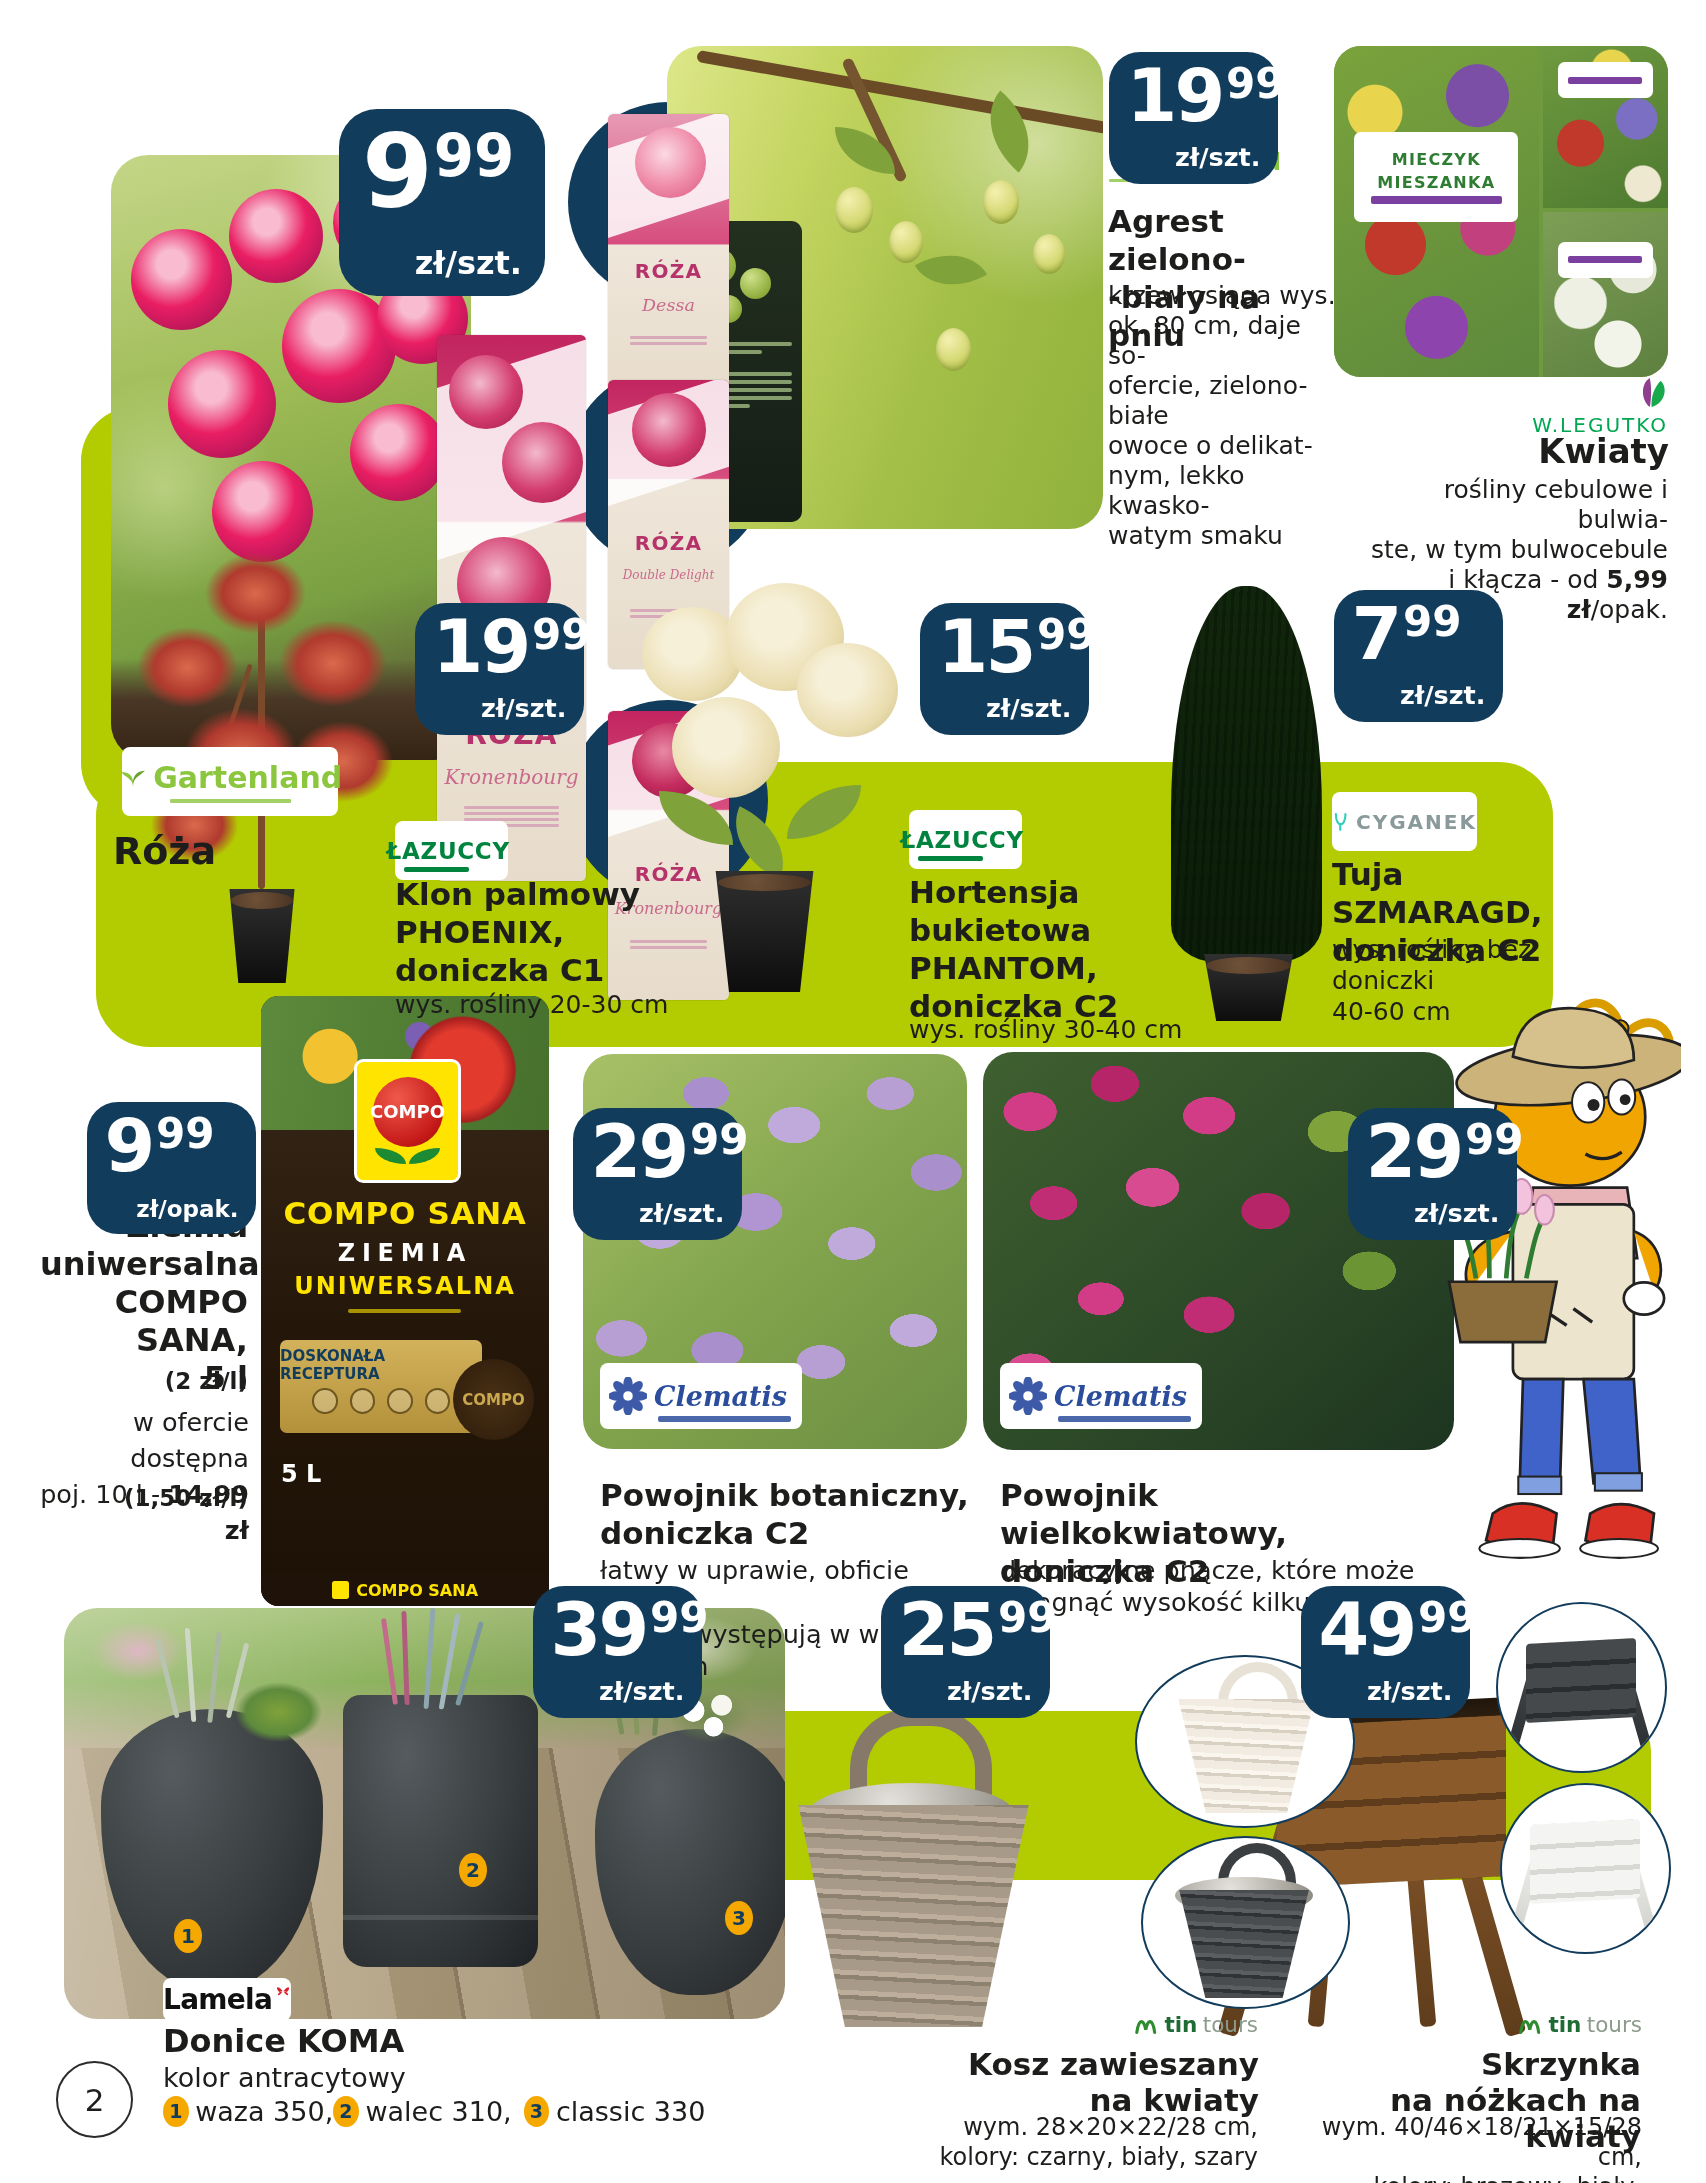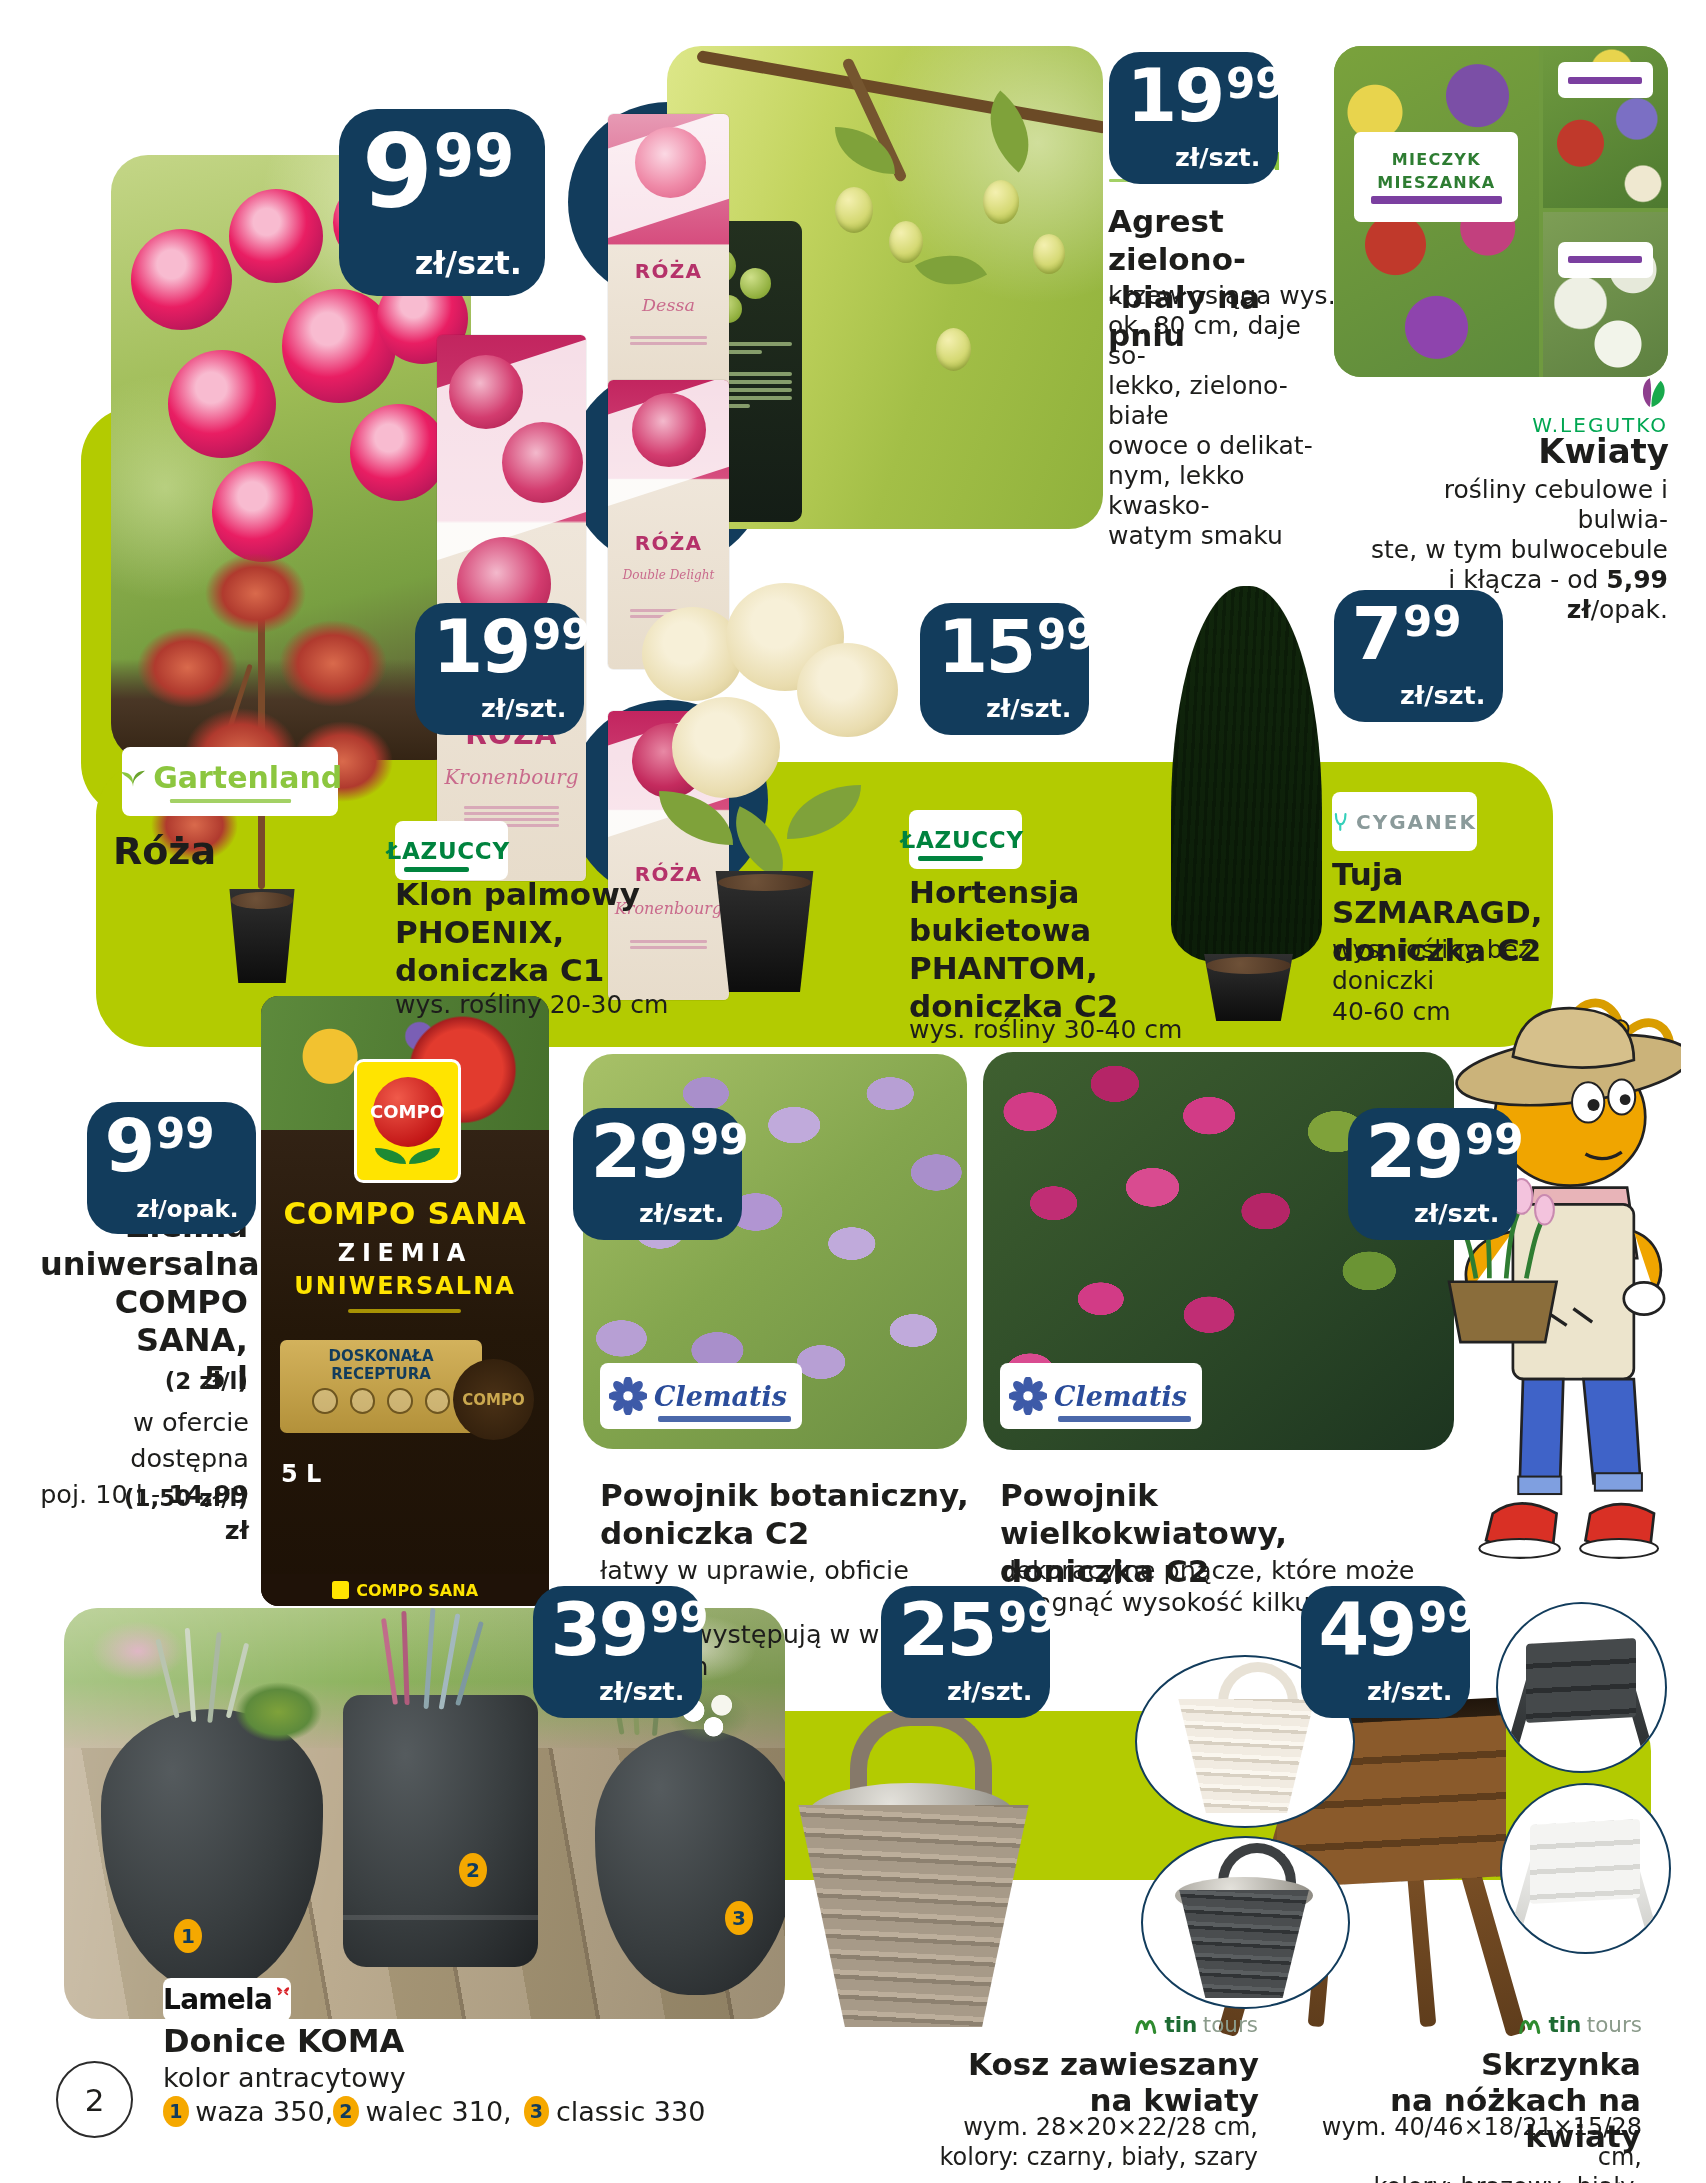--- a/index.html
+++ b/index.html
@@ -294,7 +294,7 @@
 <div class="d" style="left:1108px;top:281px;width:229px;line-height:30px">
   <span>krzew osiąga wys.</span><br>
   <span>ok. 80 cm, daje so-</span><br>
-  <span>lekko, zielono-białe</span><br>
+  <span>ofercie, zielono-białe</span><br>
   <span>owoce o delikat-</span><br>
   <span>nym, lekko kwasko-</span><br>
   <span>watym smaku</span>

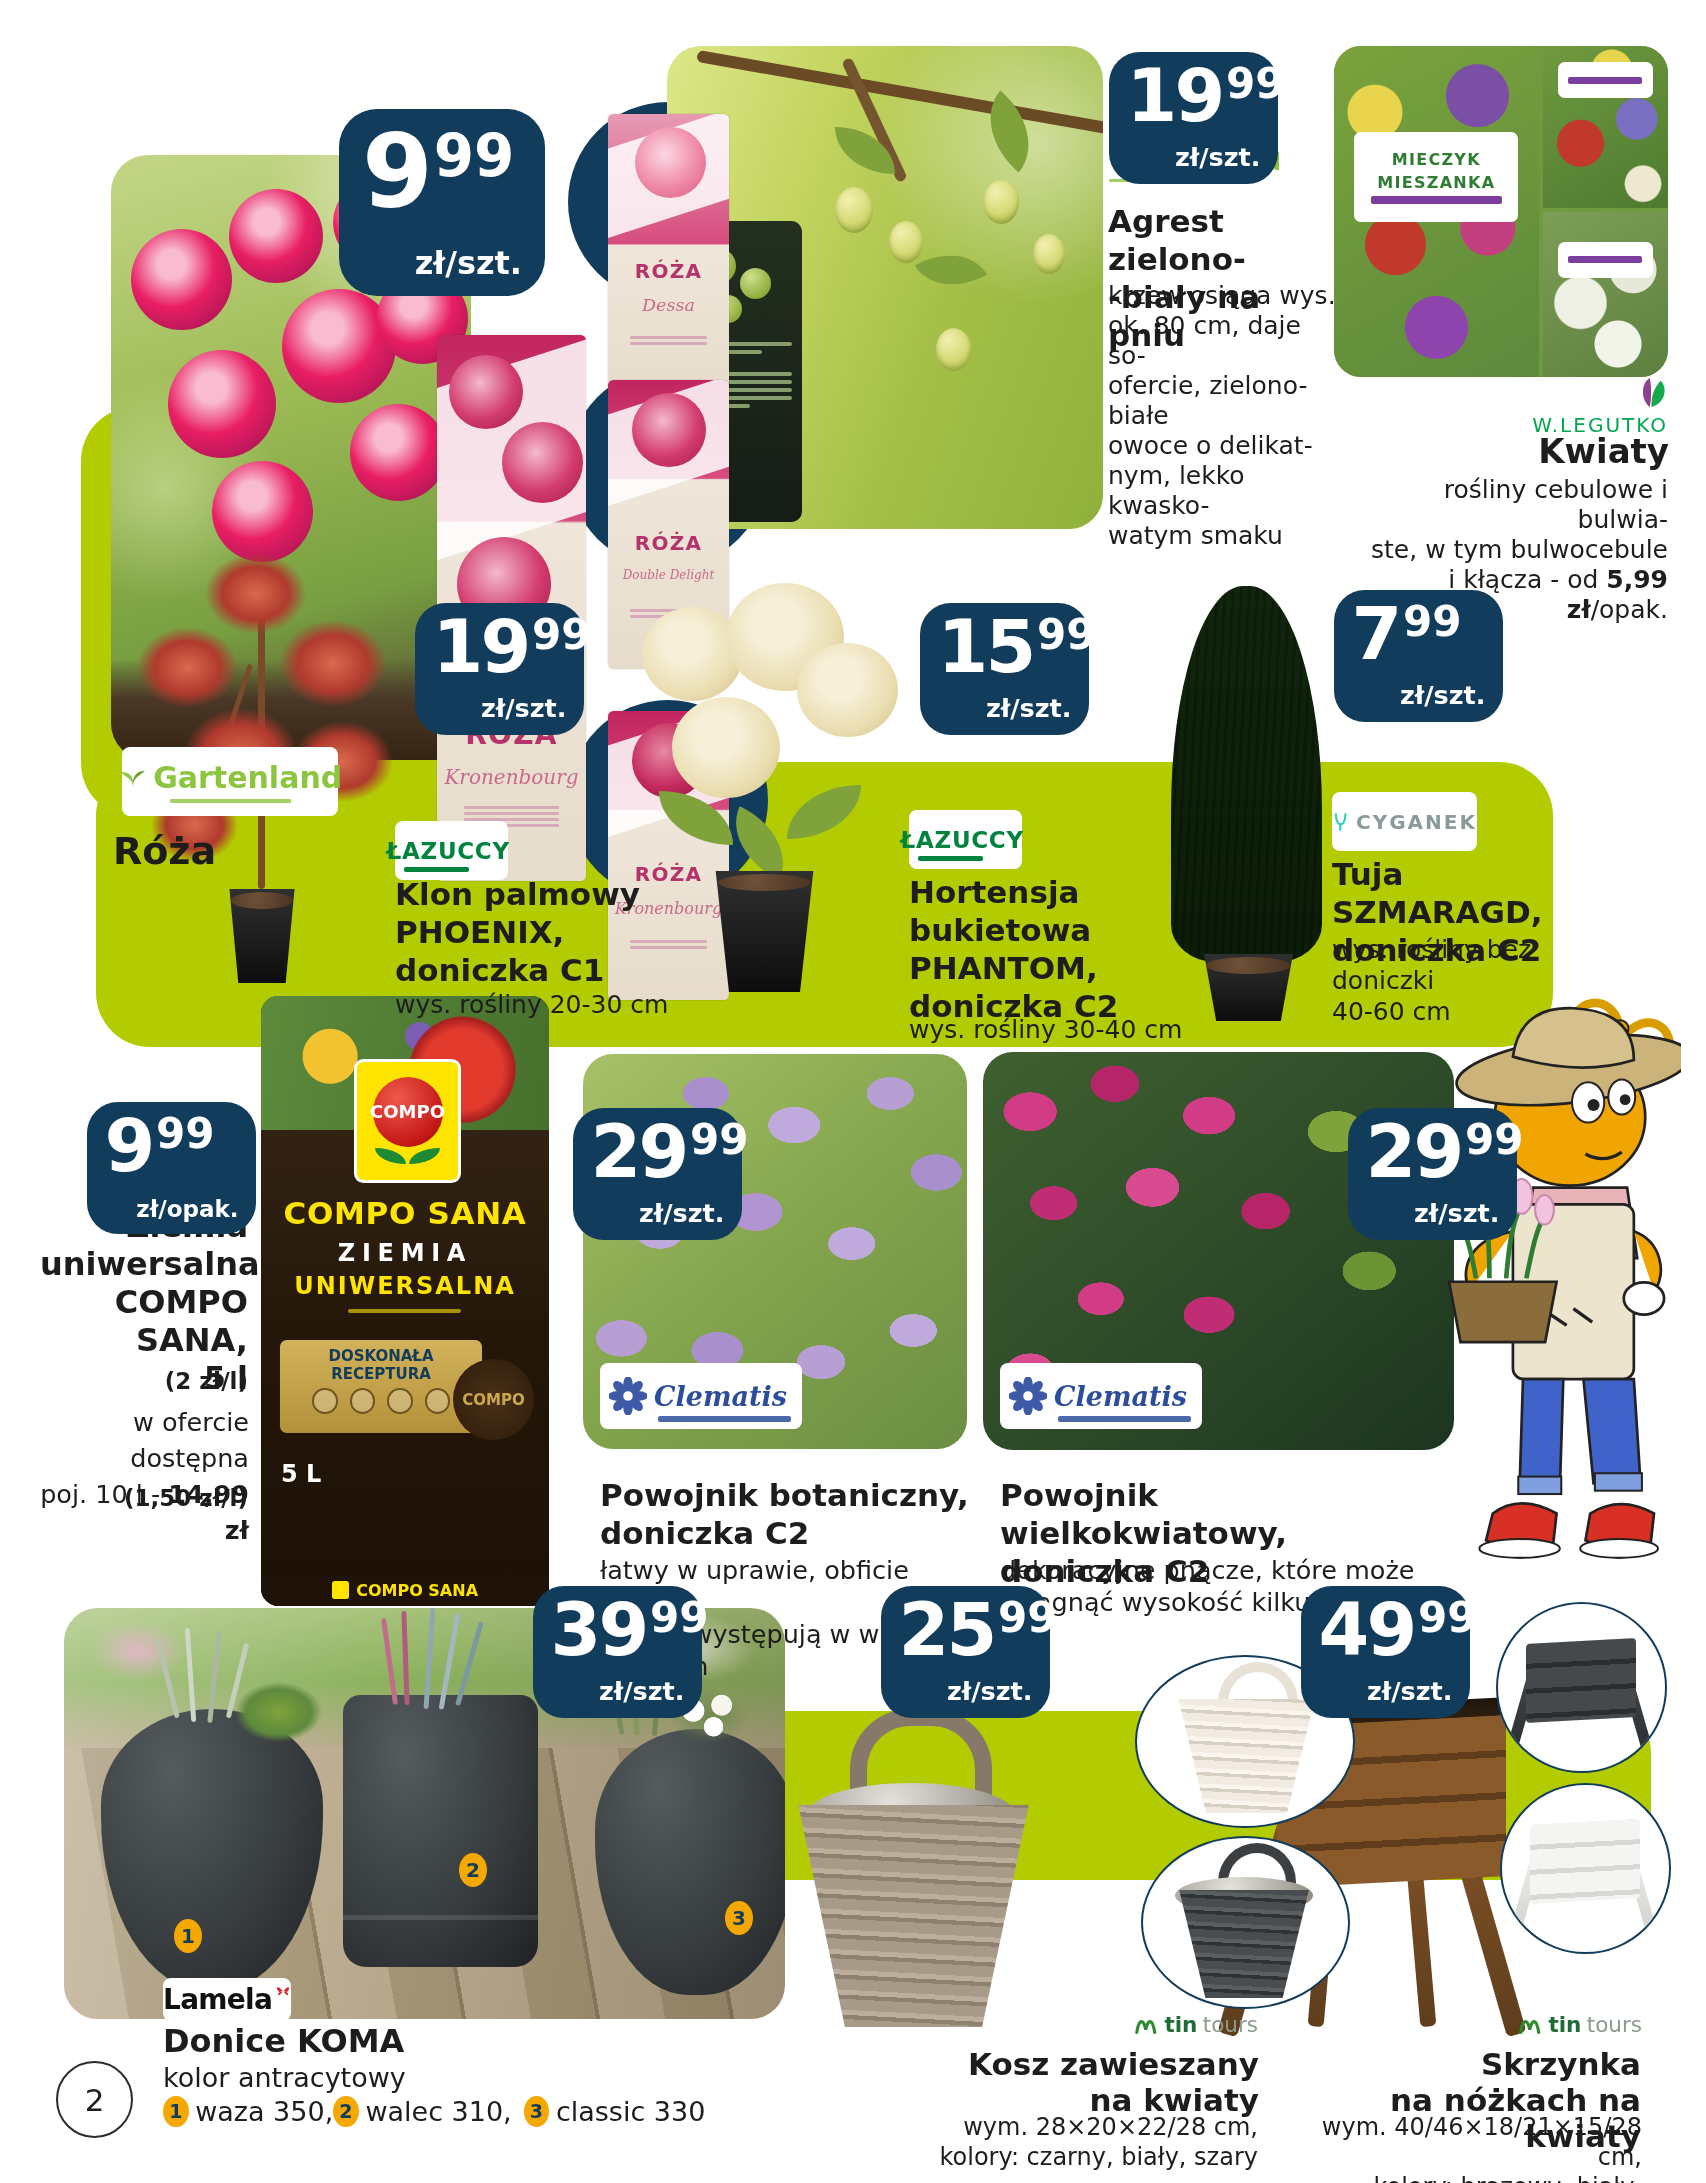--- a/index.html
+++ b/index.html
@@ -135,7 +135,7 @@
   .compo-leaf i{width:31px;height:16px;background:#1d8a34;border-radius:0 100% 0 100%}
   .compo-leaf i:last-child{transform:scaleX(-1)}
   .gold{position:absolute;background:linear-gradient(#d3b25c,#b3913a);border-radius:6.7px;
-        color:#123C5C;text-align:center;z-index:3}
+        color:#123C5C;z-index:3}
   .goldic{display:flex;justify-content:center;gap:12px;margin-top:5.4px}
   .goldic i{width:25.5px;height:25.5px;border-radius:50%;border:2px solid #6e5620;box-sizing:border-box;background:rgba(255,255,255,.25)}
   .stamp{position:absolute;width:81px;height:81px;border-radius:50%;background:radial-gradient(#4a3116,#2c1b0a);

